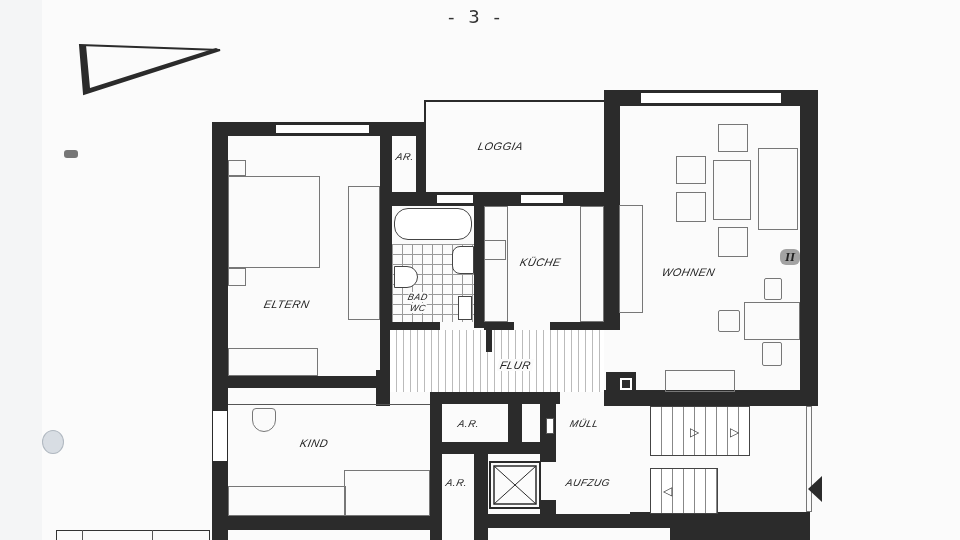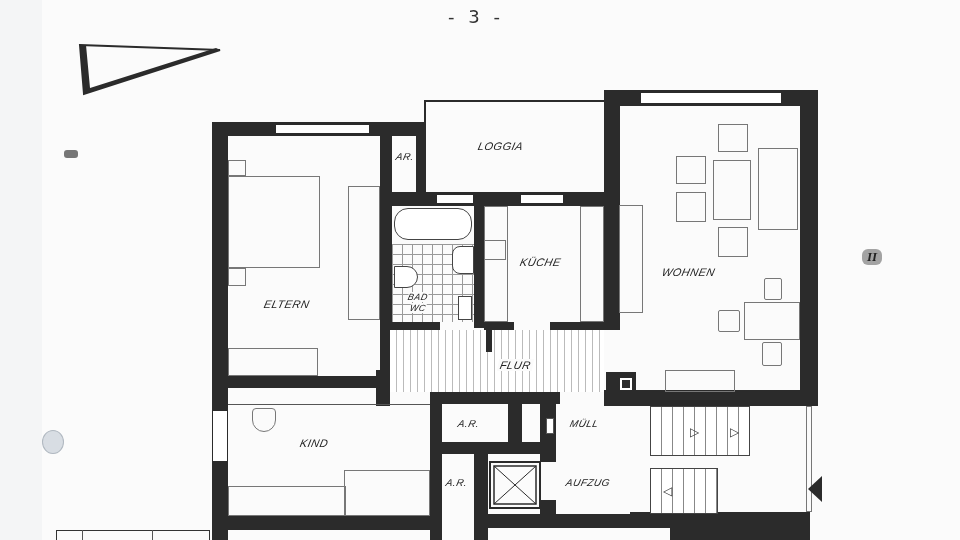--- a/index.html
+++ b/index.html
@@ -12,7 +12,7 @@
   .hatch{position:absolute;background:repeating-linear-gradient(90deg,#fff 0,#fff 6px,#bbb 6px,#bbb 7px);}
   .lbl{position:absolute;font-family:"Liberation Sans",sans-serif;font-style:italic;font-size:11px;letter-spacing:0.5px;color:#222;transform:skewX(-12deg);white-space:nowrap;}
   .pnum{position:absolute;left:448px;top:6px;font-size:18px;color:#333;letter-spacing:4px;font-family:"DejaVu Sans",sans-serif;}
-  .mark{position:absolute;left:862px;top:249px;padding:0 5px;font-family:"Liberation Serif",serif;font-weight:bold;font-style:italic;font-size:13px;color:#222;background:#a3a3a3;border-radius:6px;}
+  .mark{position:absolute;left:780px;top:249px;padding:0 5px;font-family:"Liberation Serif",serif;font-weight:bold;font-style:italic;font-size:13px;color:#222;background:#a3a3a3;border-radius:6px;}
   .furn{position:absolute;border:1.5px solid #777;box-sizing:border-box;background:transparent;}
   .tiles{position:absolute;background-image:linear-gradient(#999 1px,transparent 1px),linear-gradient(90deg,#999 1px,transparent 1px);background-size:10px 10px;}
   .stairs{position:absolute;border:1.5px solid #444;box-sizing:border-box;background:repeating-linear-gradient(90deg,#fff 0,#fff 10px,#888 10px,#888 11px);}

